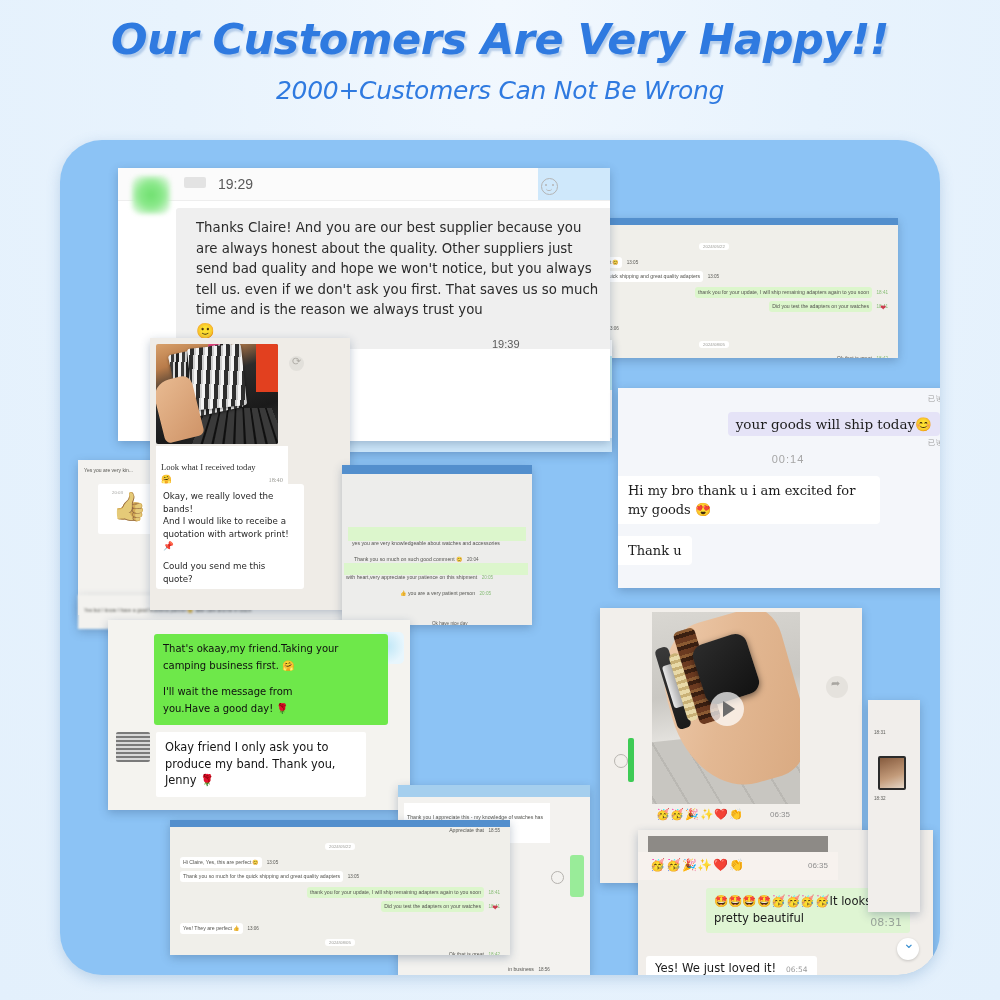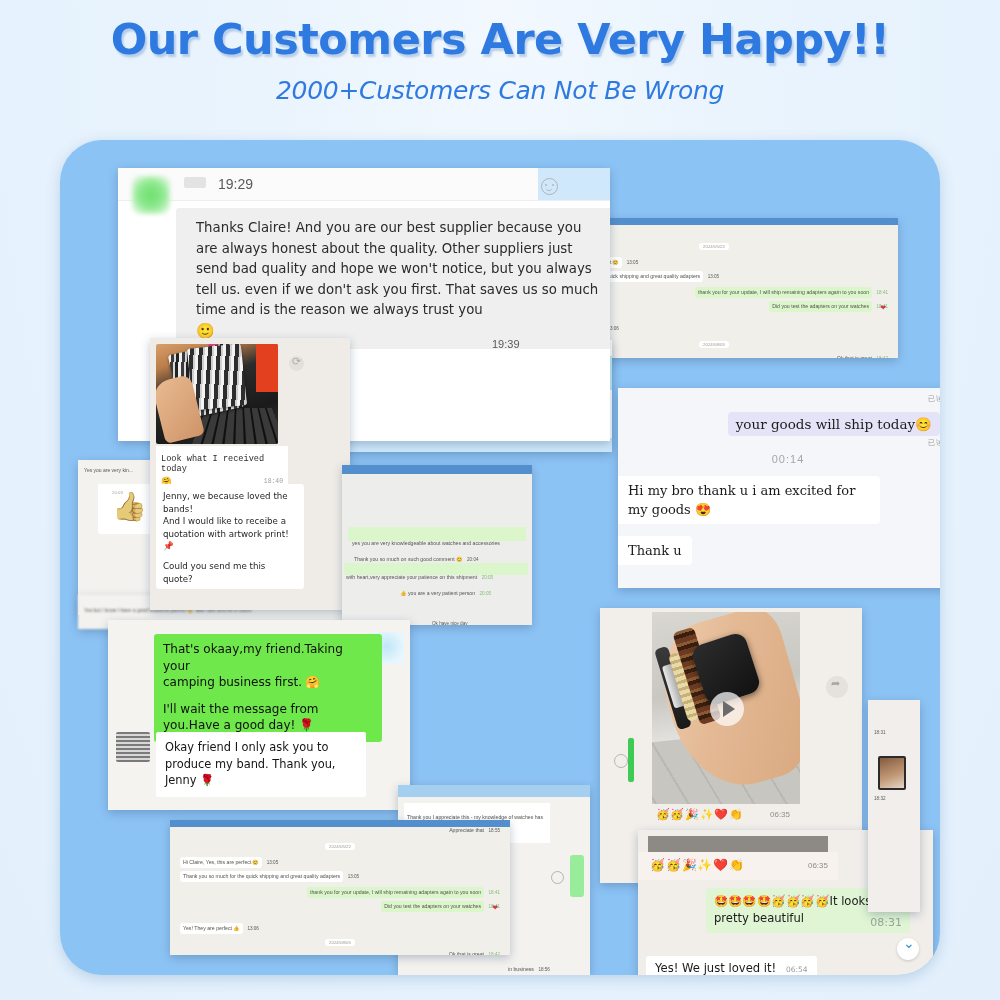--- a/index.html
+++ b/index.html
@@ -18,7 +18,7 @@
   .header{position:absolute;left:0;top:14px;width:1000px;text-align:center;}
   .title{
     font-family:"DejaVu Sans",sans-serif;
-    font-weight:bold;
+    font-style:italic;font-weight:bold;
     font-size:43px;letter-spacing:-0.5px;
     color:#2f7ae0;
     text-shadow:2px 3px 2px rgba(120,160,210,.45);

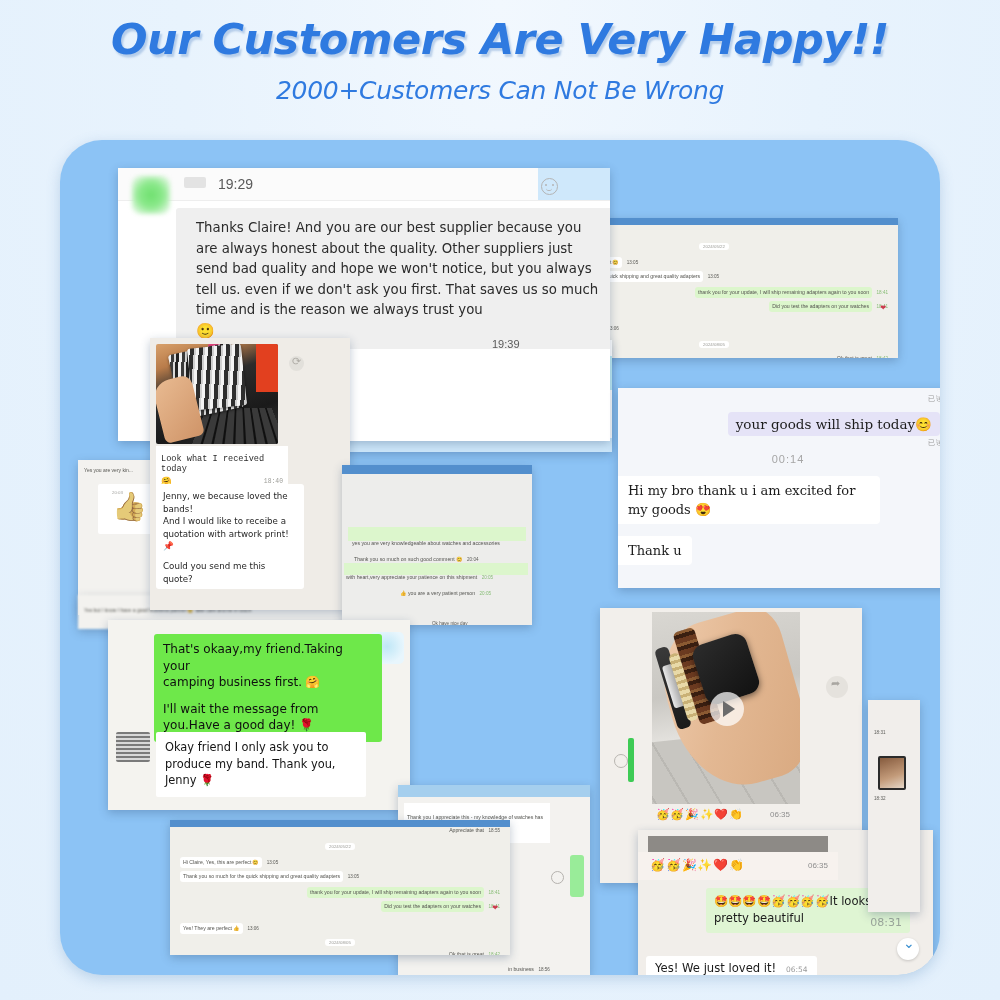--- a/index.html
+++ b/index.html
@@ -119,7 +119,7 @@
   .refresh-ic:after{content:"⟳";position:absolute;left:3px;top:-1px;font-size:11px;color:#aeaba5;}
   #card-quote .cap{
     position:absolute;left:6px;top:108px;width:122px;background:#fff;border-radius:0 0 3px 3px;
-    padding:8px 5px 3px 5px;font-family:Liberation Mono, monospace;font-size:8.6px;color:#2b2b2b;
+    padding:16px 5px 3px 5px;font-family:Liberation Serif, serif;font-size:8.6px;color:#2b2b2b;
   }
   #card-quote .cap .row2{margin-top:2px;display:flex;justify-content:space-between;align-items:center;}
   #card-quote .cap .row2 .tm{font-size:6.4px;color:#9c9c97;}

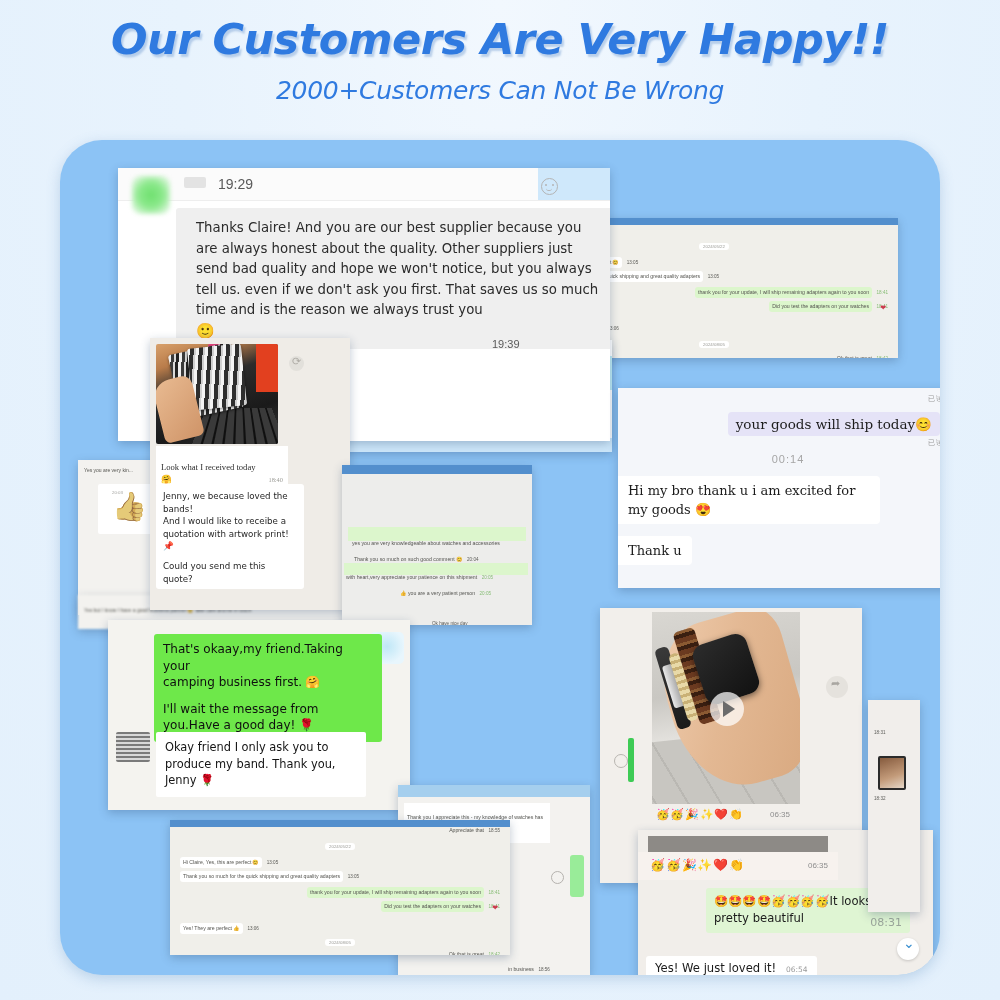--- a/index.html
+++ b/index.html
@@ -340,7 +340,7 @@
       </div>
     </div>
     <div class="qbub">
-      <div>Jenny, we because loved the bands!</div>
+      <div>Okay, we really loved the bands!</div>
       <div>And I would like to receibe a</div>
       <div>quotation with artwork print! 📌</div>
       <div class="tail">Could you send me this quote?</div>

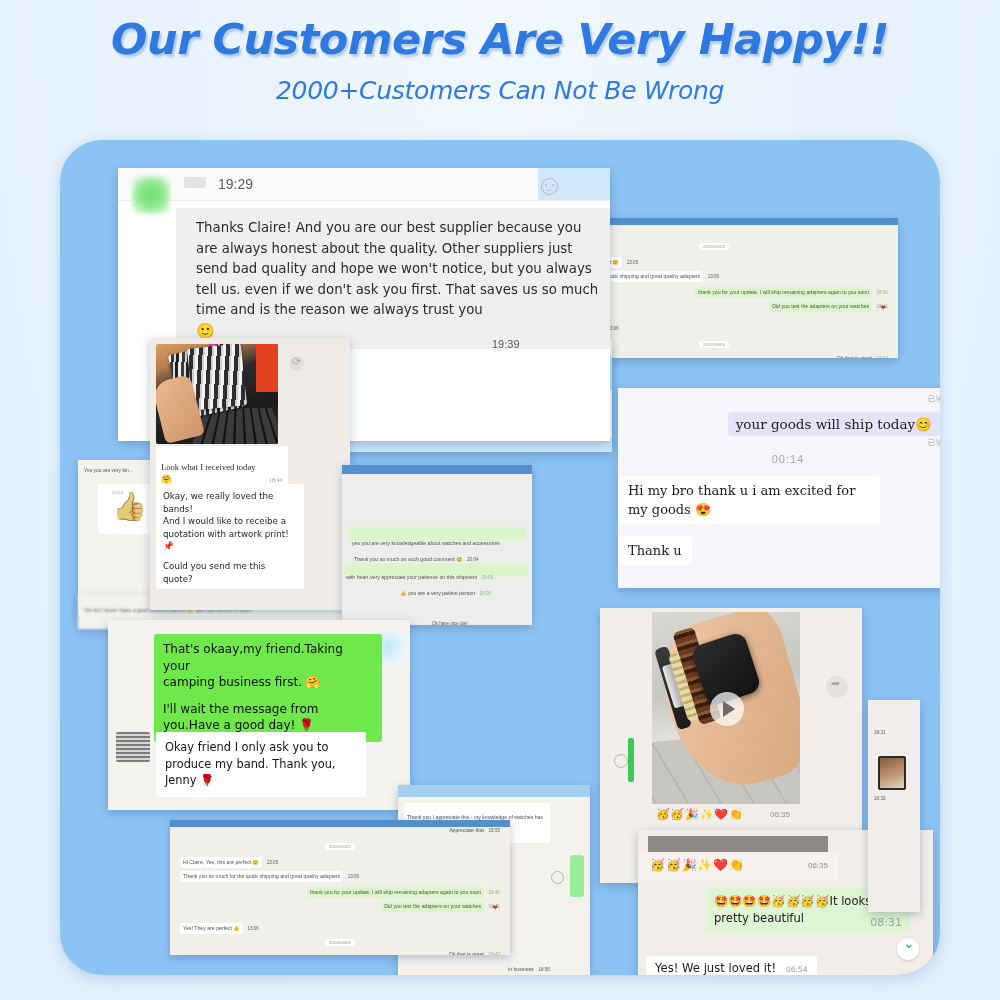--- a/index.html
+++ b/index.html
@@ -155,7 +155,7 @@
   #card-camp{left:48px;top:480px;width:302px;height:190px;background:#f4f3ef;}
   #card-camp .greenb{
     position:absolute;left:46px;top:14px;width:205px;background:#6ee84a;border-radius:3px;
-    padding:7px 14px 8px 9px;font-family:"DejaVu Sans",sans-serif;font-size:12px;line-height:16.5px;color:#0f0f0f;
+    padding:7px 20px 8px 9px;font-family:"DejaVu Sans",sans-serif;font-size:10px;line-height:16.5px;color:#0f0f0f;
   }
   #card-camp .stickr{position:absolute;right:6px;top:12px;width:34px;height:32px;
     background:radial-gradient(circle at 50% 45%,#bfe7f7,#e8f6fd 70%);border-radius:5px;filter:blur(.5px);}

